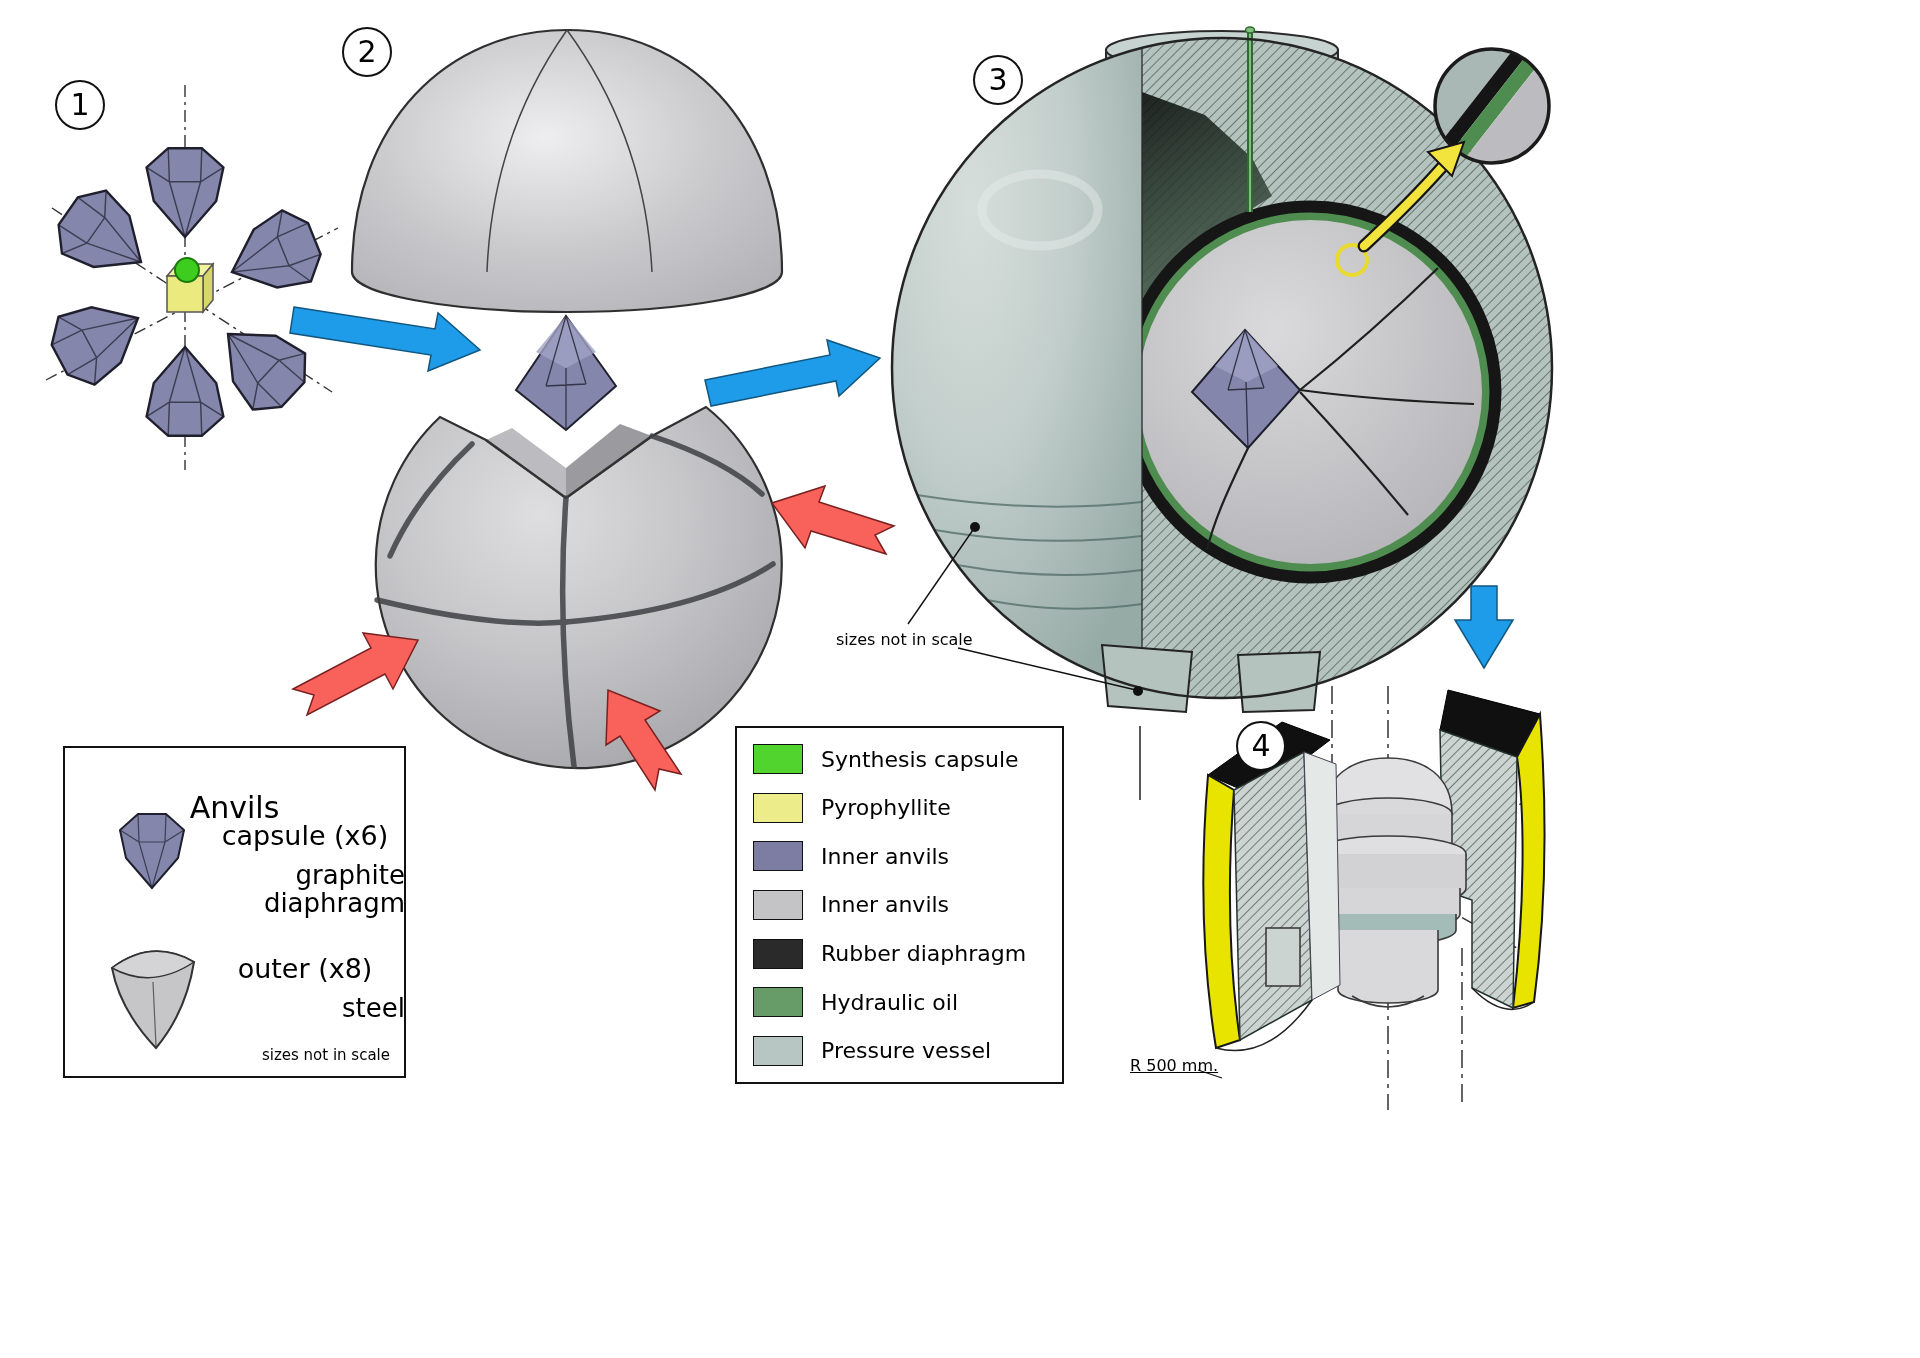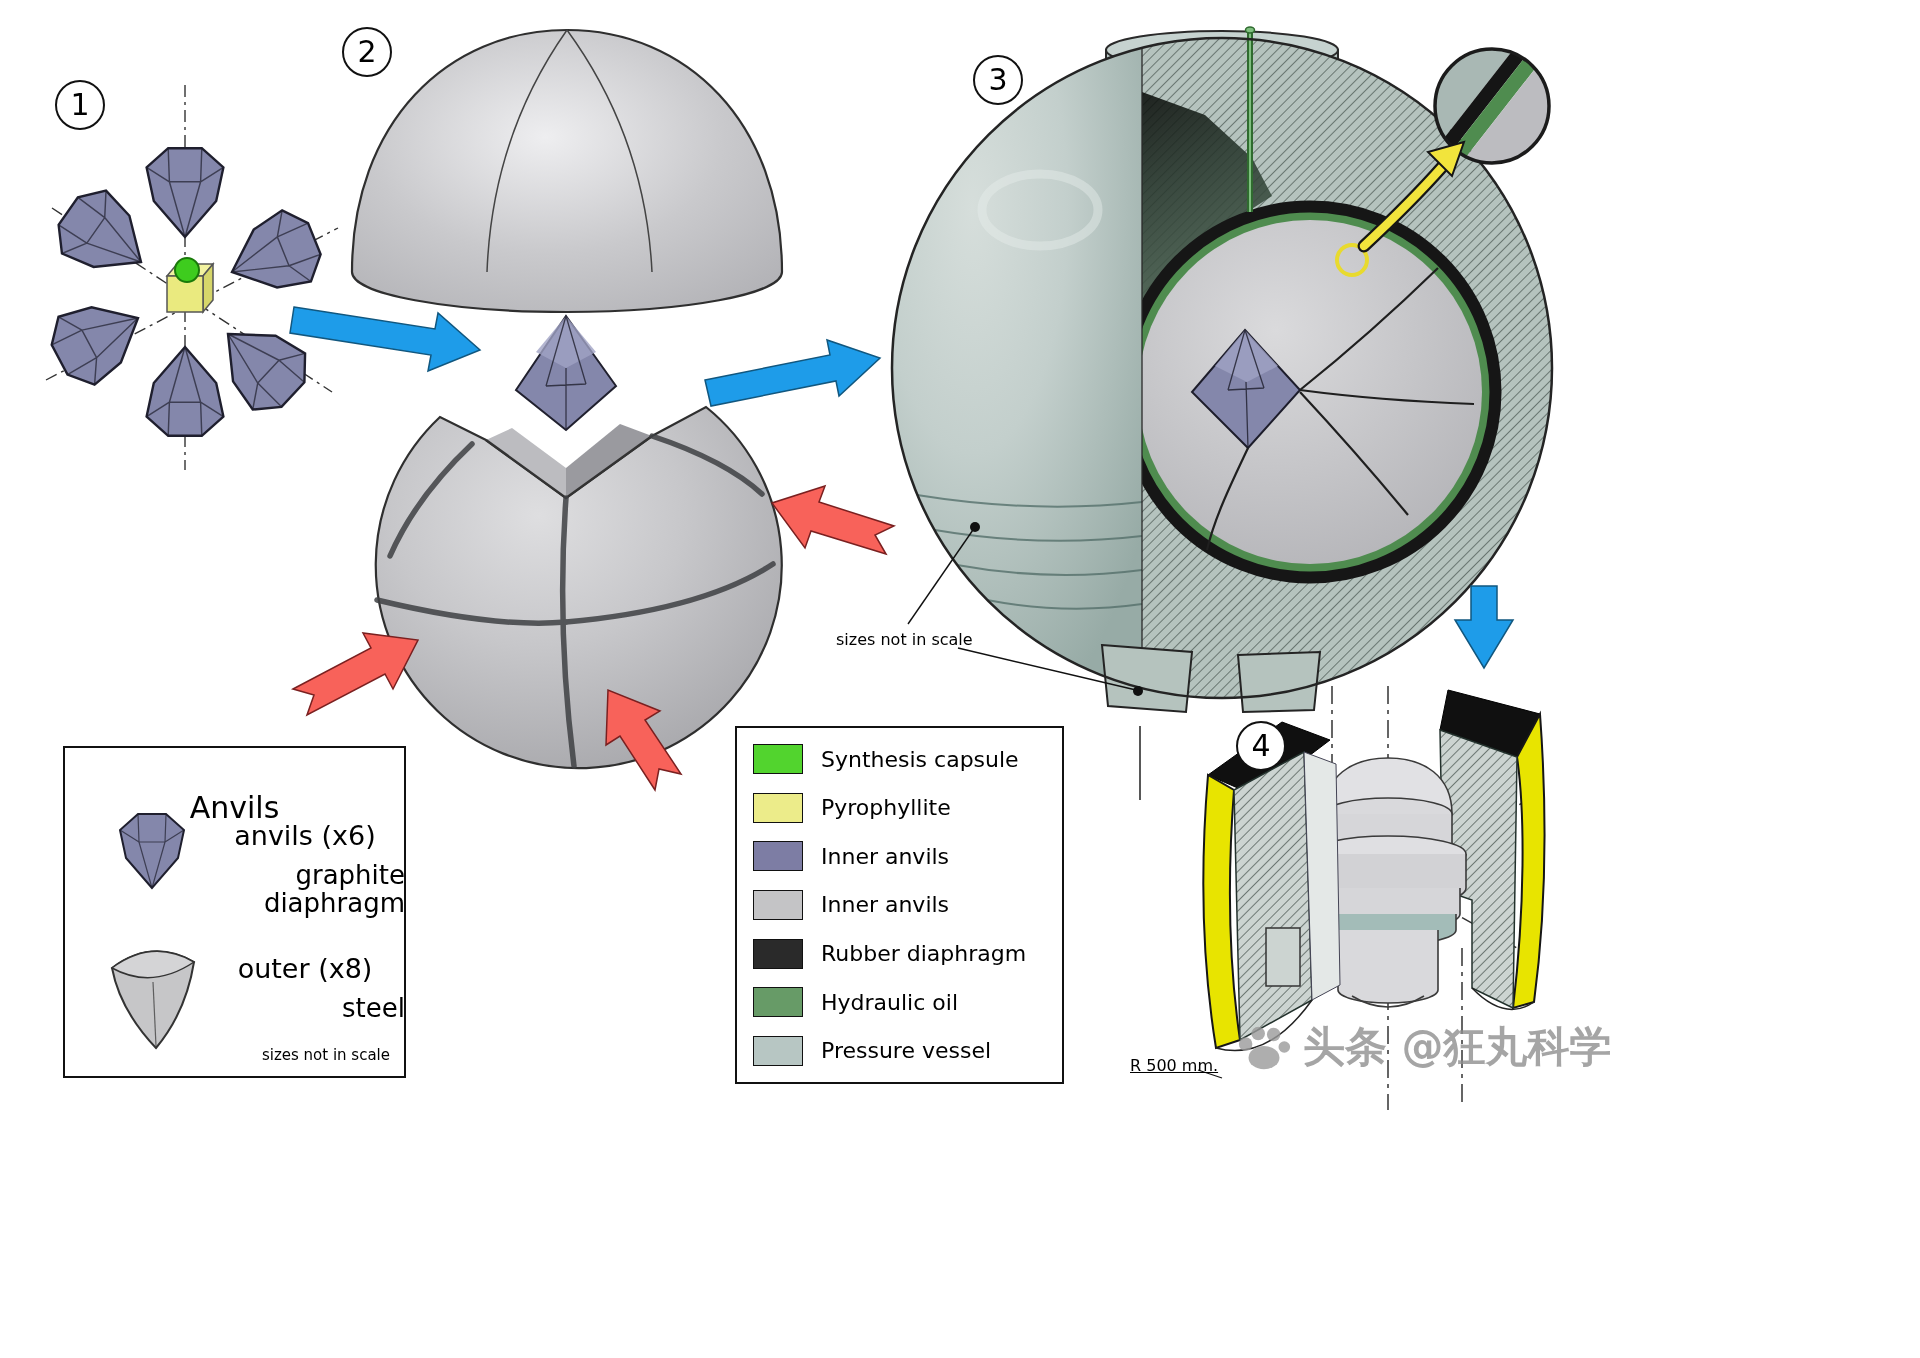--- a/index.html
+++ b/index.html
@@ -268,7 +268,7 @@
 
 <div class="anvils-box">
   <div class="anvils-title">Anvils</div>
-  <div class="anvil-main-label" style="top:72px;">anvils (x6)</div>
+  <div class="anvil-main-label" style="top:72px;">capsule (x6)</div>
   <div class="anvil-sub-label" style="top:112px;">graphite</div>
   <div class="anvil-sub-label" style="top:140px;">diaphragm</div>
   <div class="anvil-main-label" style="top:205px;">outer (x8)</div>

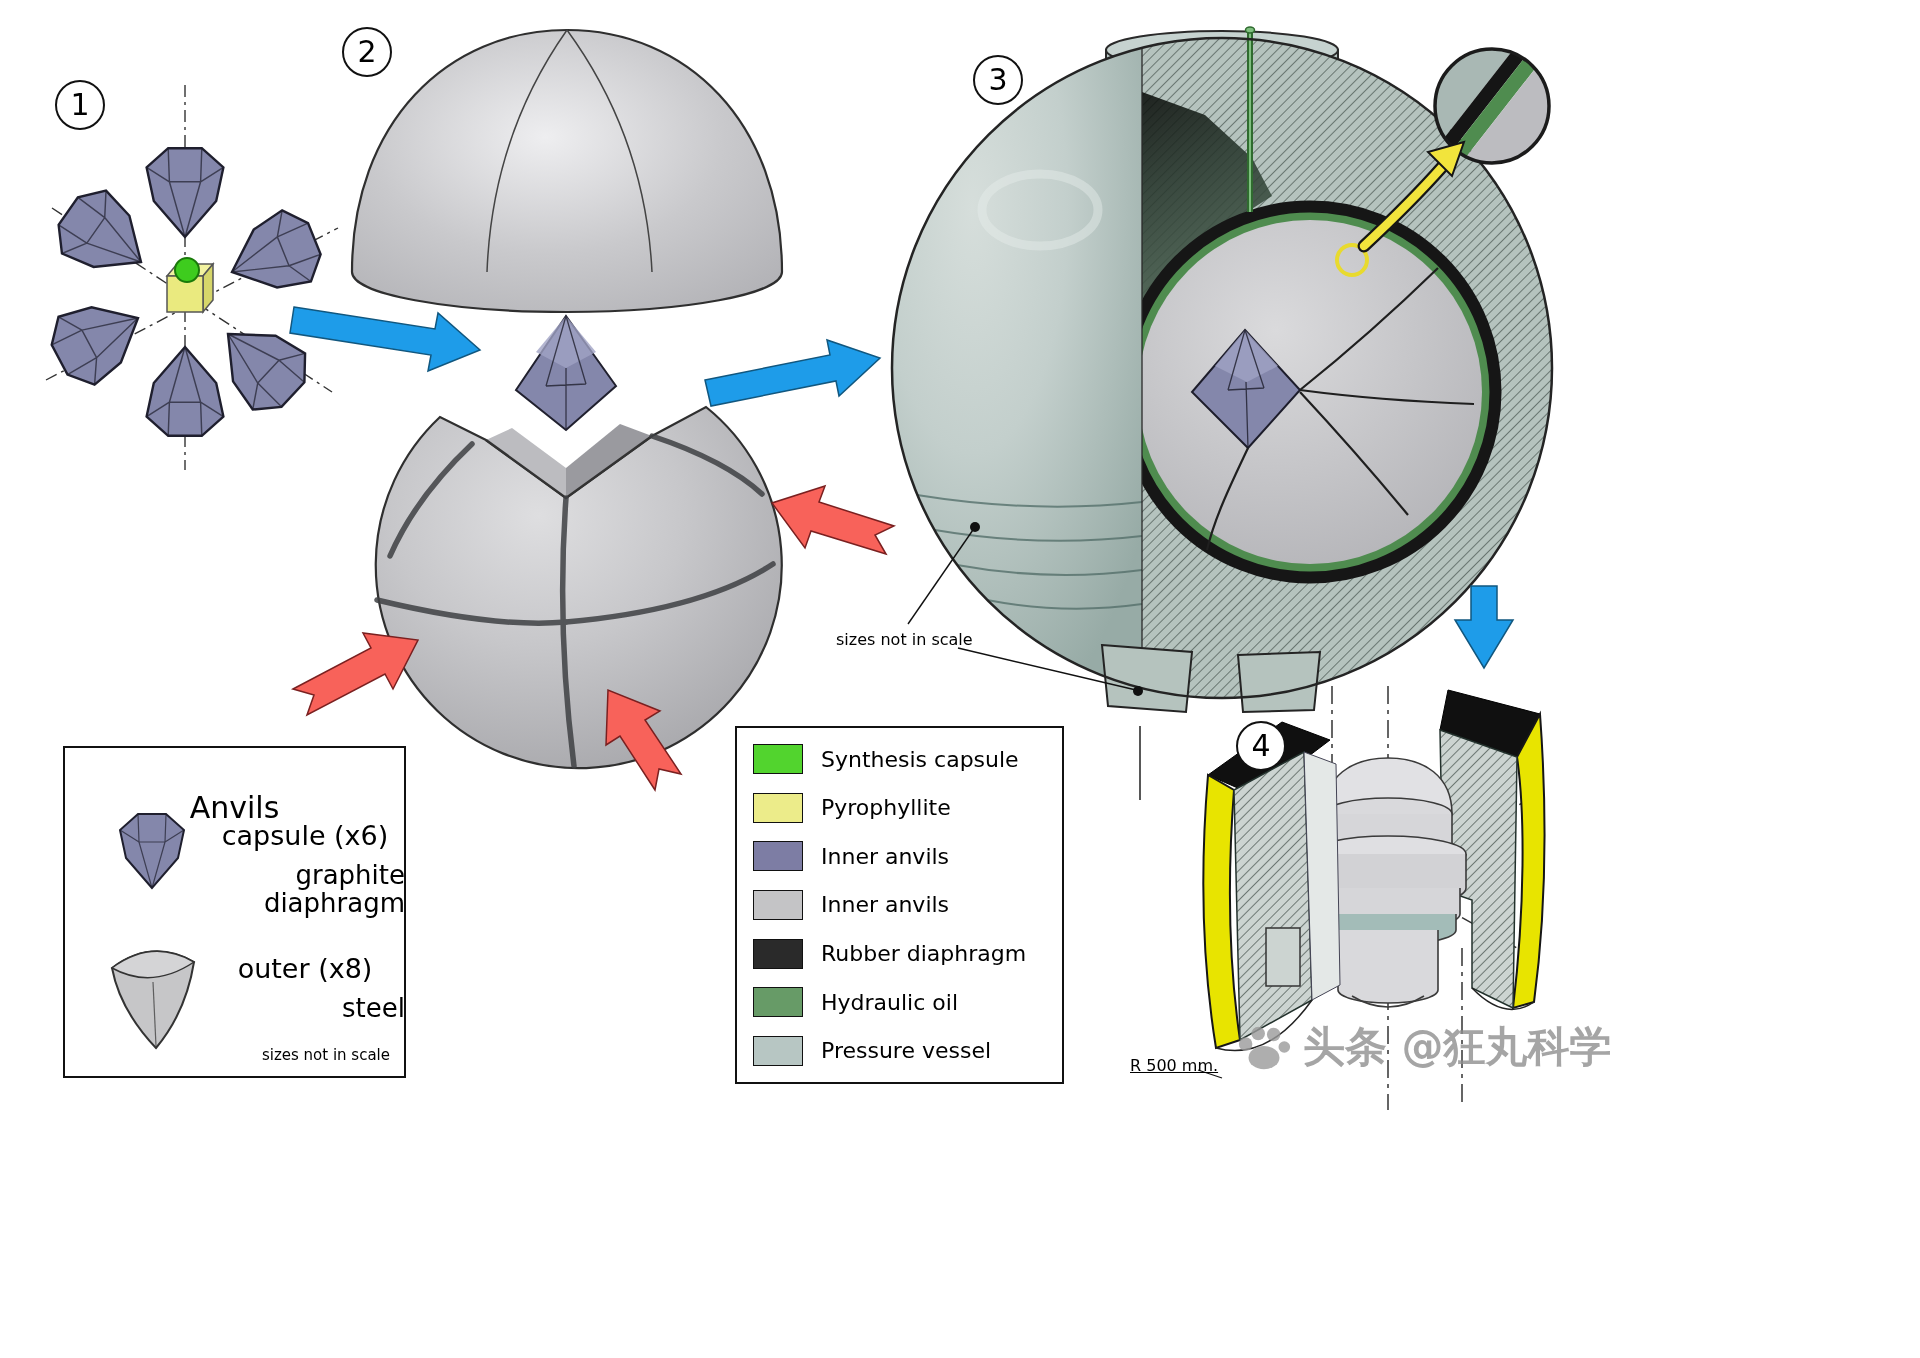--- a/index.html
+++ b/index.html
@@ -307,19 +307,7 @@
   </div>
 </div>
 
-<div class="watermark">
-  <svg width="58" height="58" viewBox="0 0 60 60">
-    <g fill="#9a9a9a">
-      <ellipse cx="30" cy="41" rx="16" ry="12"></ellipse>
-      <circle cx="11" cy="27" r="7"></circle>
-      <circle cx="24" cy="16" r="7"></circle>
-      <circle cx="40" cy="17" r="7"></circle>
-      <circle cx="51" cy="30" r="6"></circle>
-    </g>
-  </svg>
-  <span>头条 @狂丸科学</span>
+
 </div>
 
-</div>
-
 </body></html>

